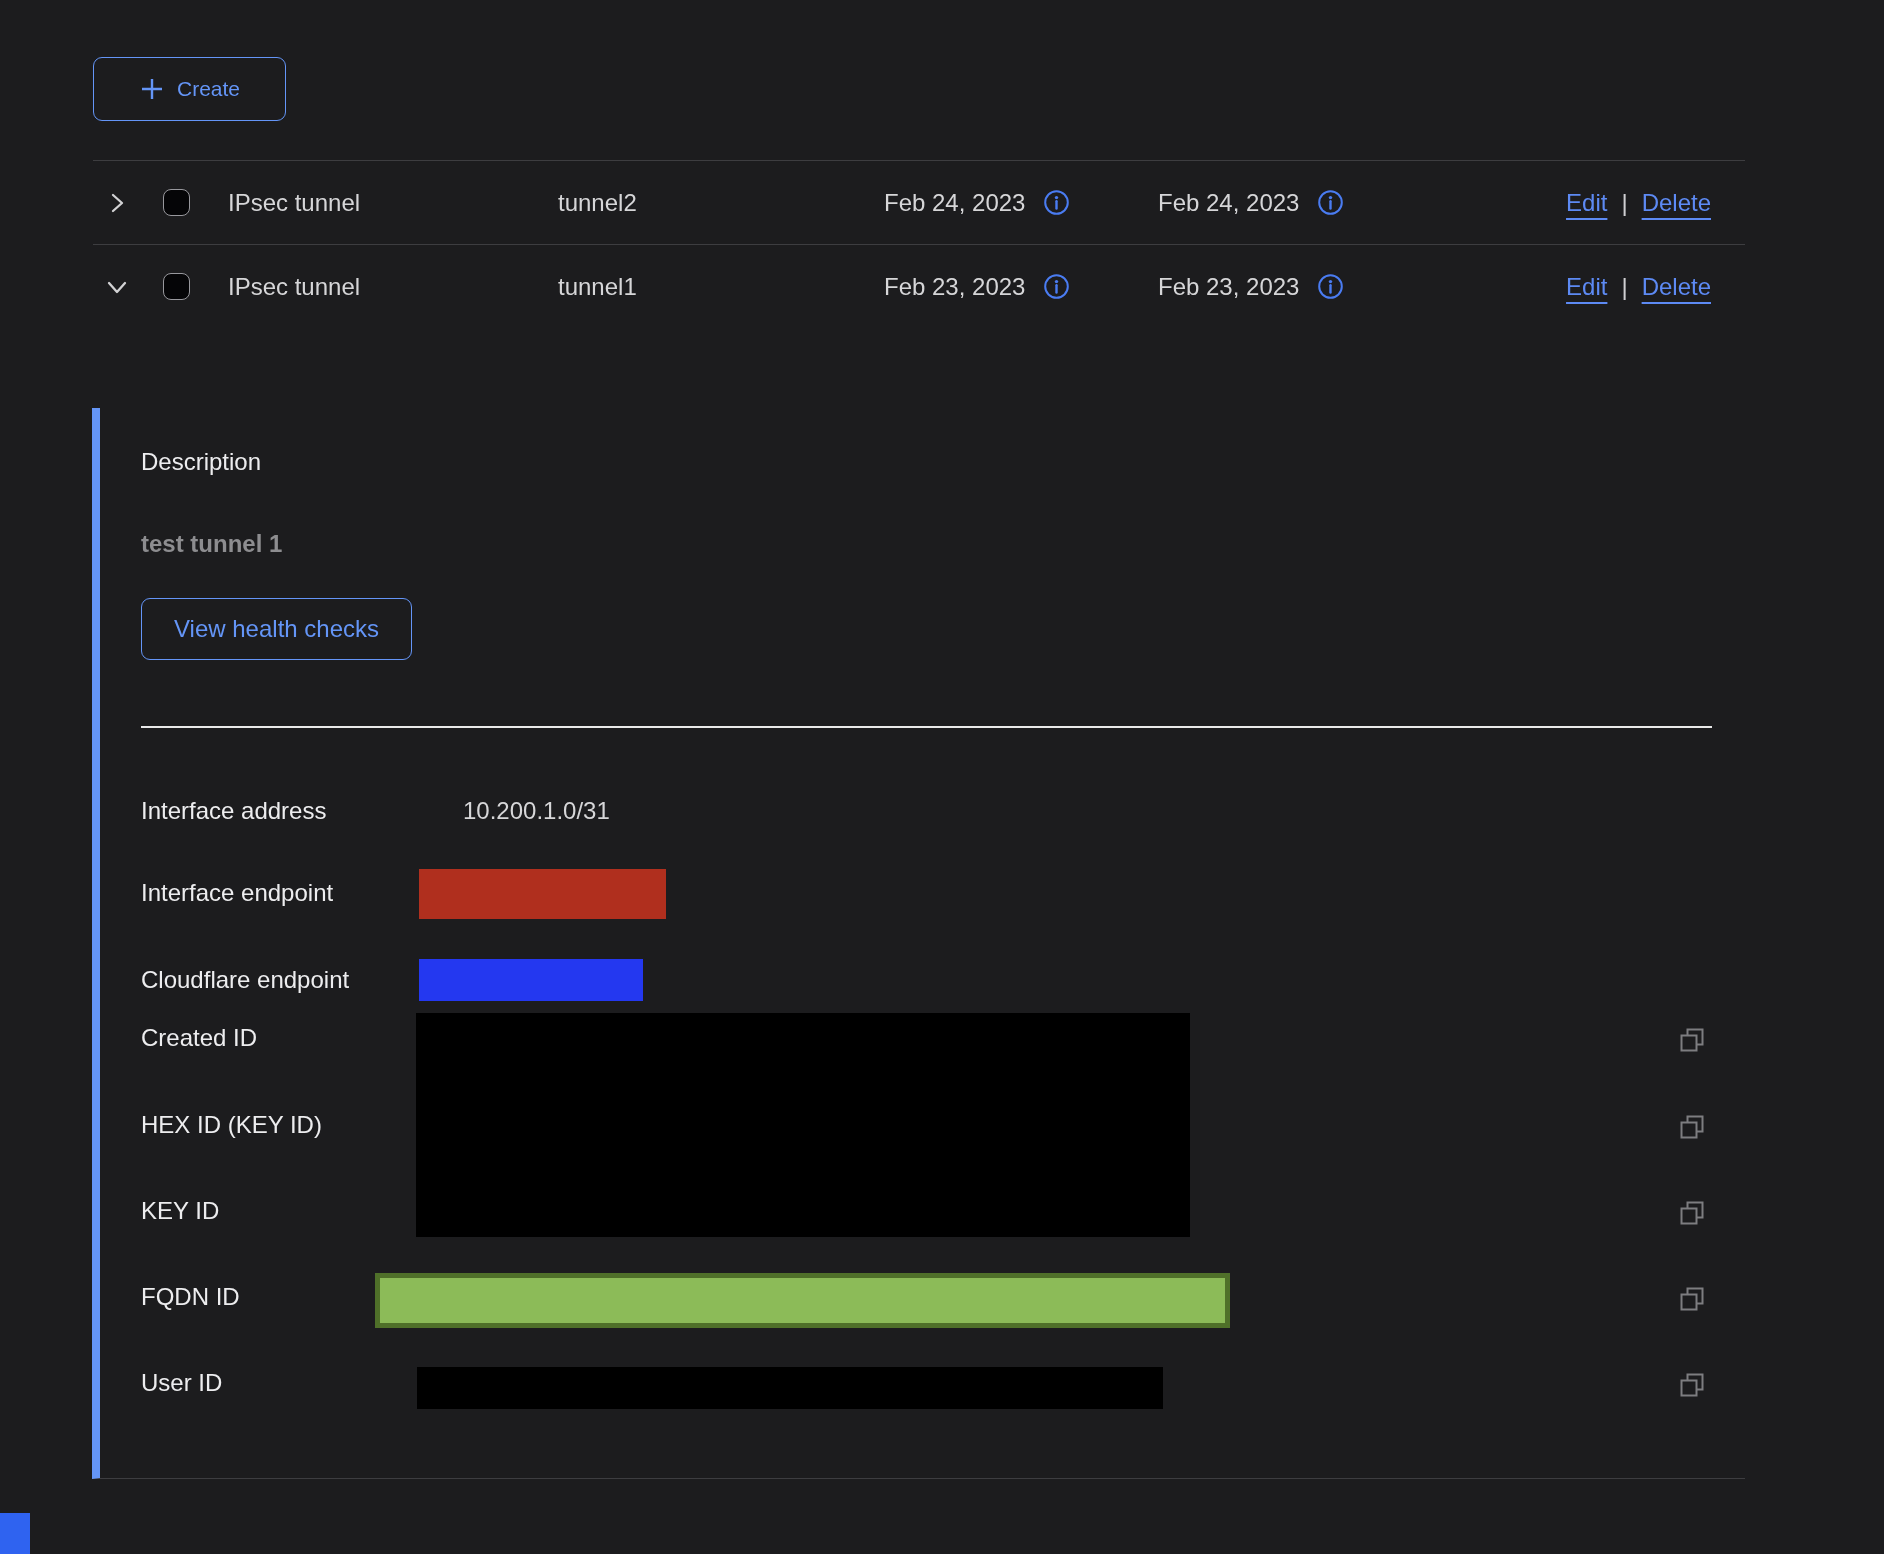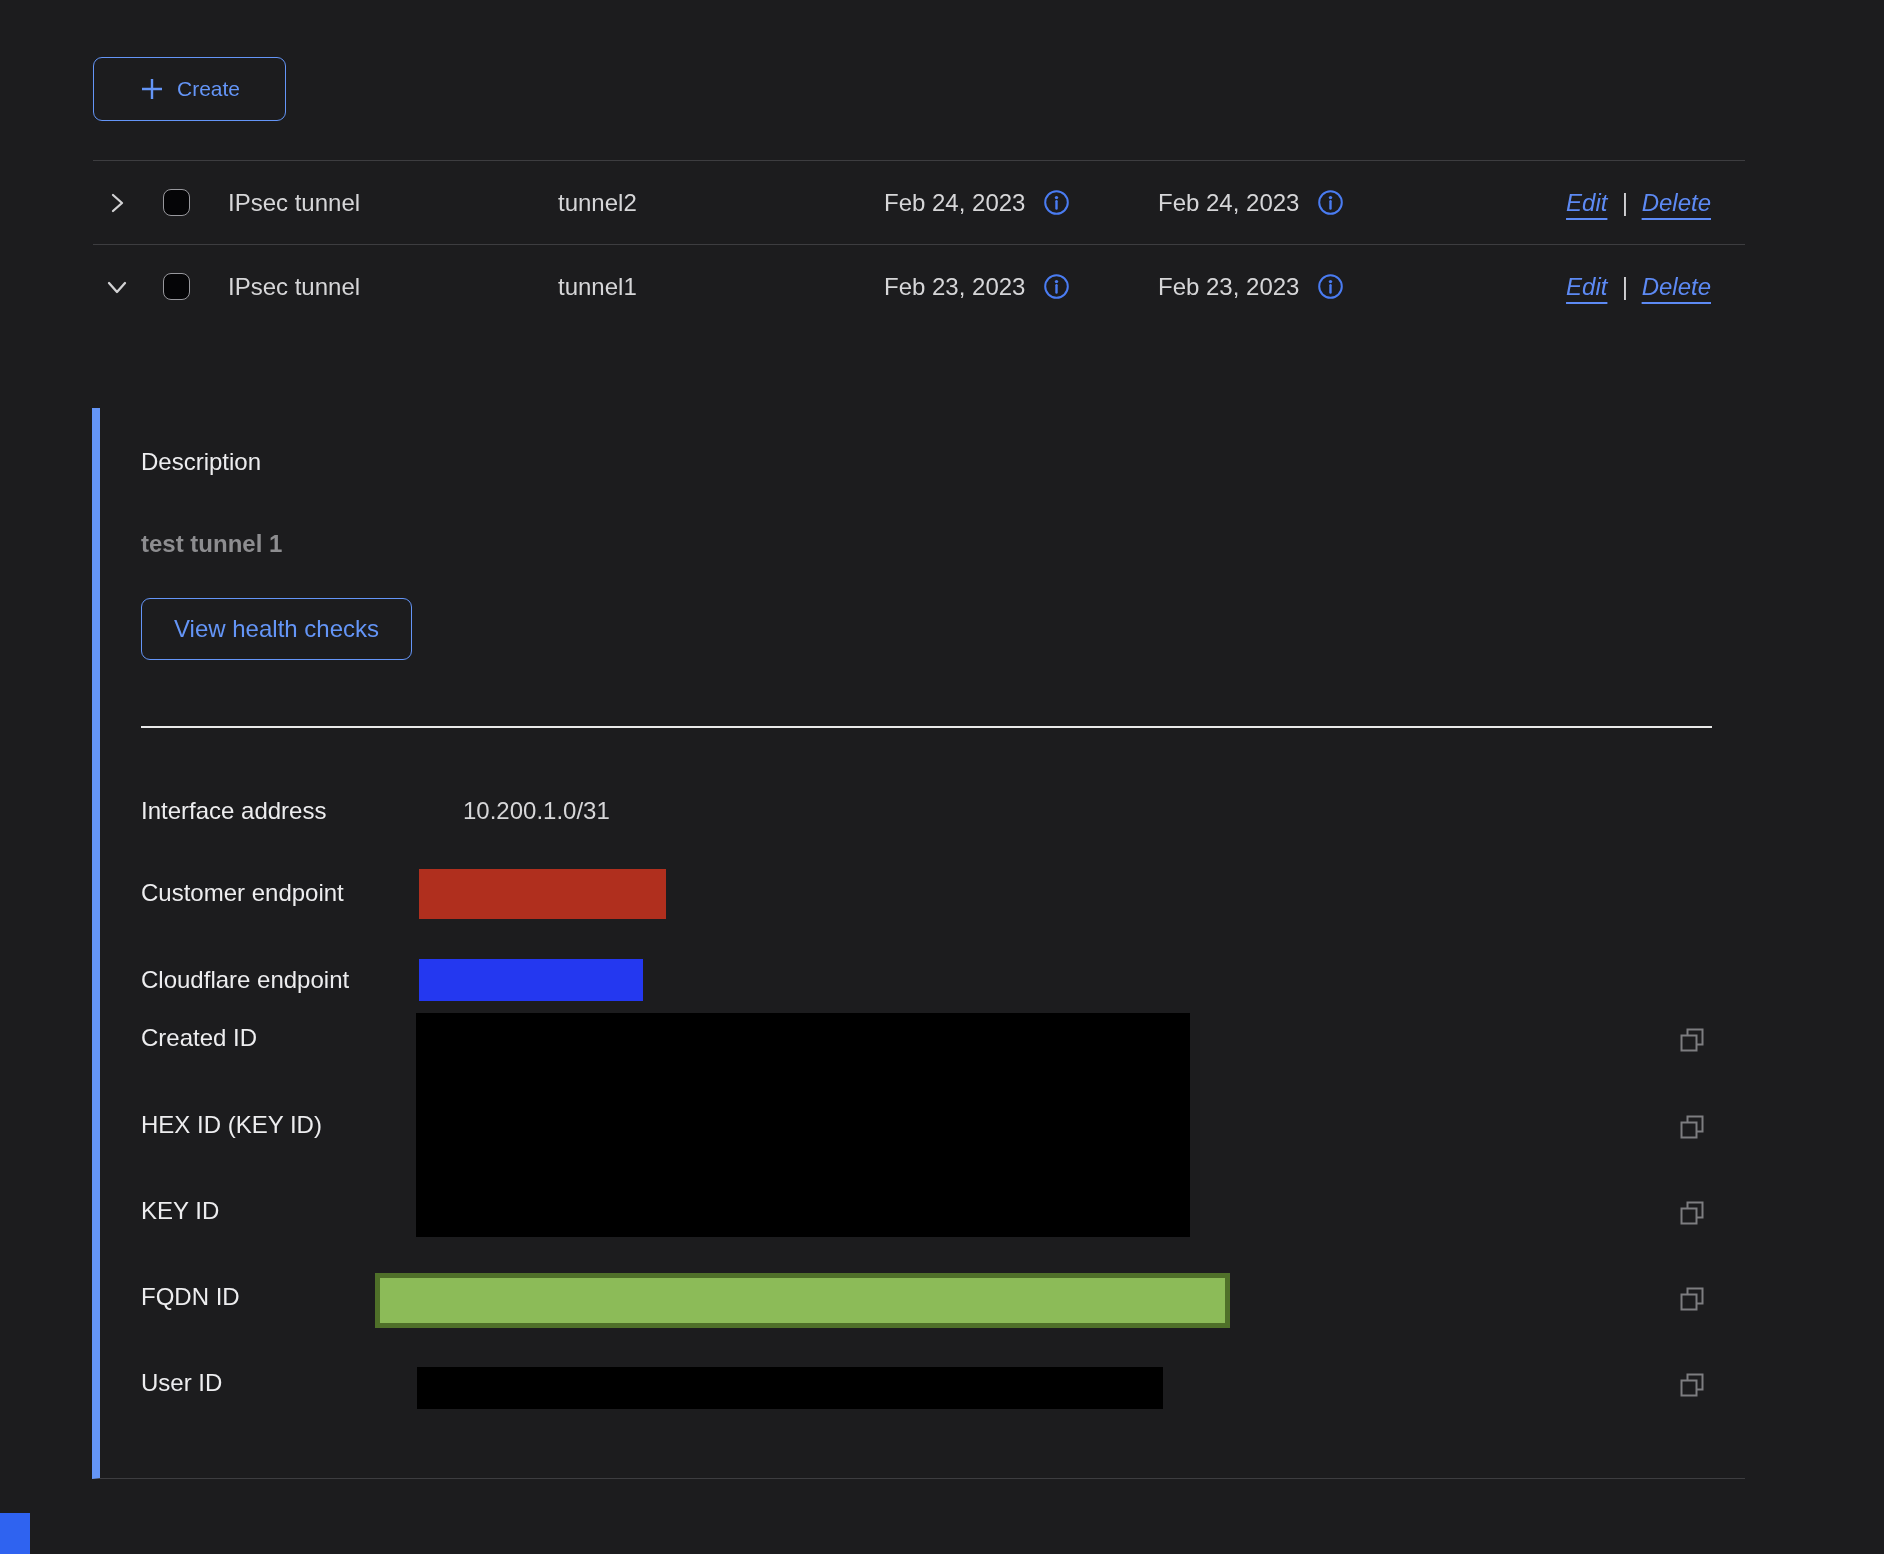--- a/index.html
+++ b/index.html
@@ -50,7 +50,7 @@
   .c-name{width:326px;}
   .c-created{width:274px;gap:18px;}
   .c-modified{width:300px;gap:18px;}
-  .c-actions{flex:1;justify-content:flex-end;padding-right:34px;gap:14px;font-style:italic;}
+  .c-actions{flex:1;justify-content:flex-end;padding-right:34px;gap:14px;}
   .th{font-weight:700;color:var(--heading-text);font-size:24px;}
   .cell-text{font-size:24px;color:var(--body-text);}
   .checkbox{

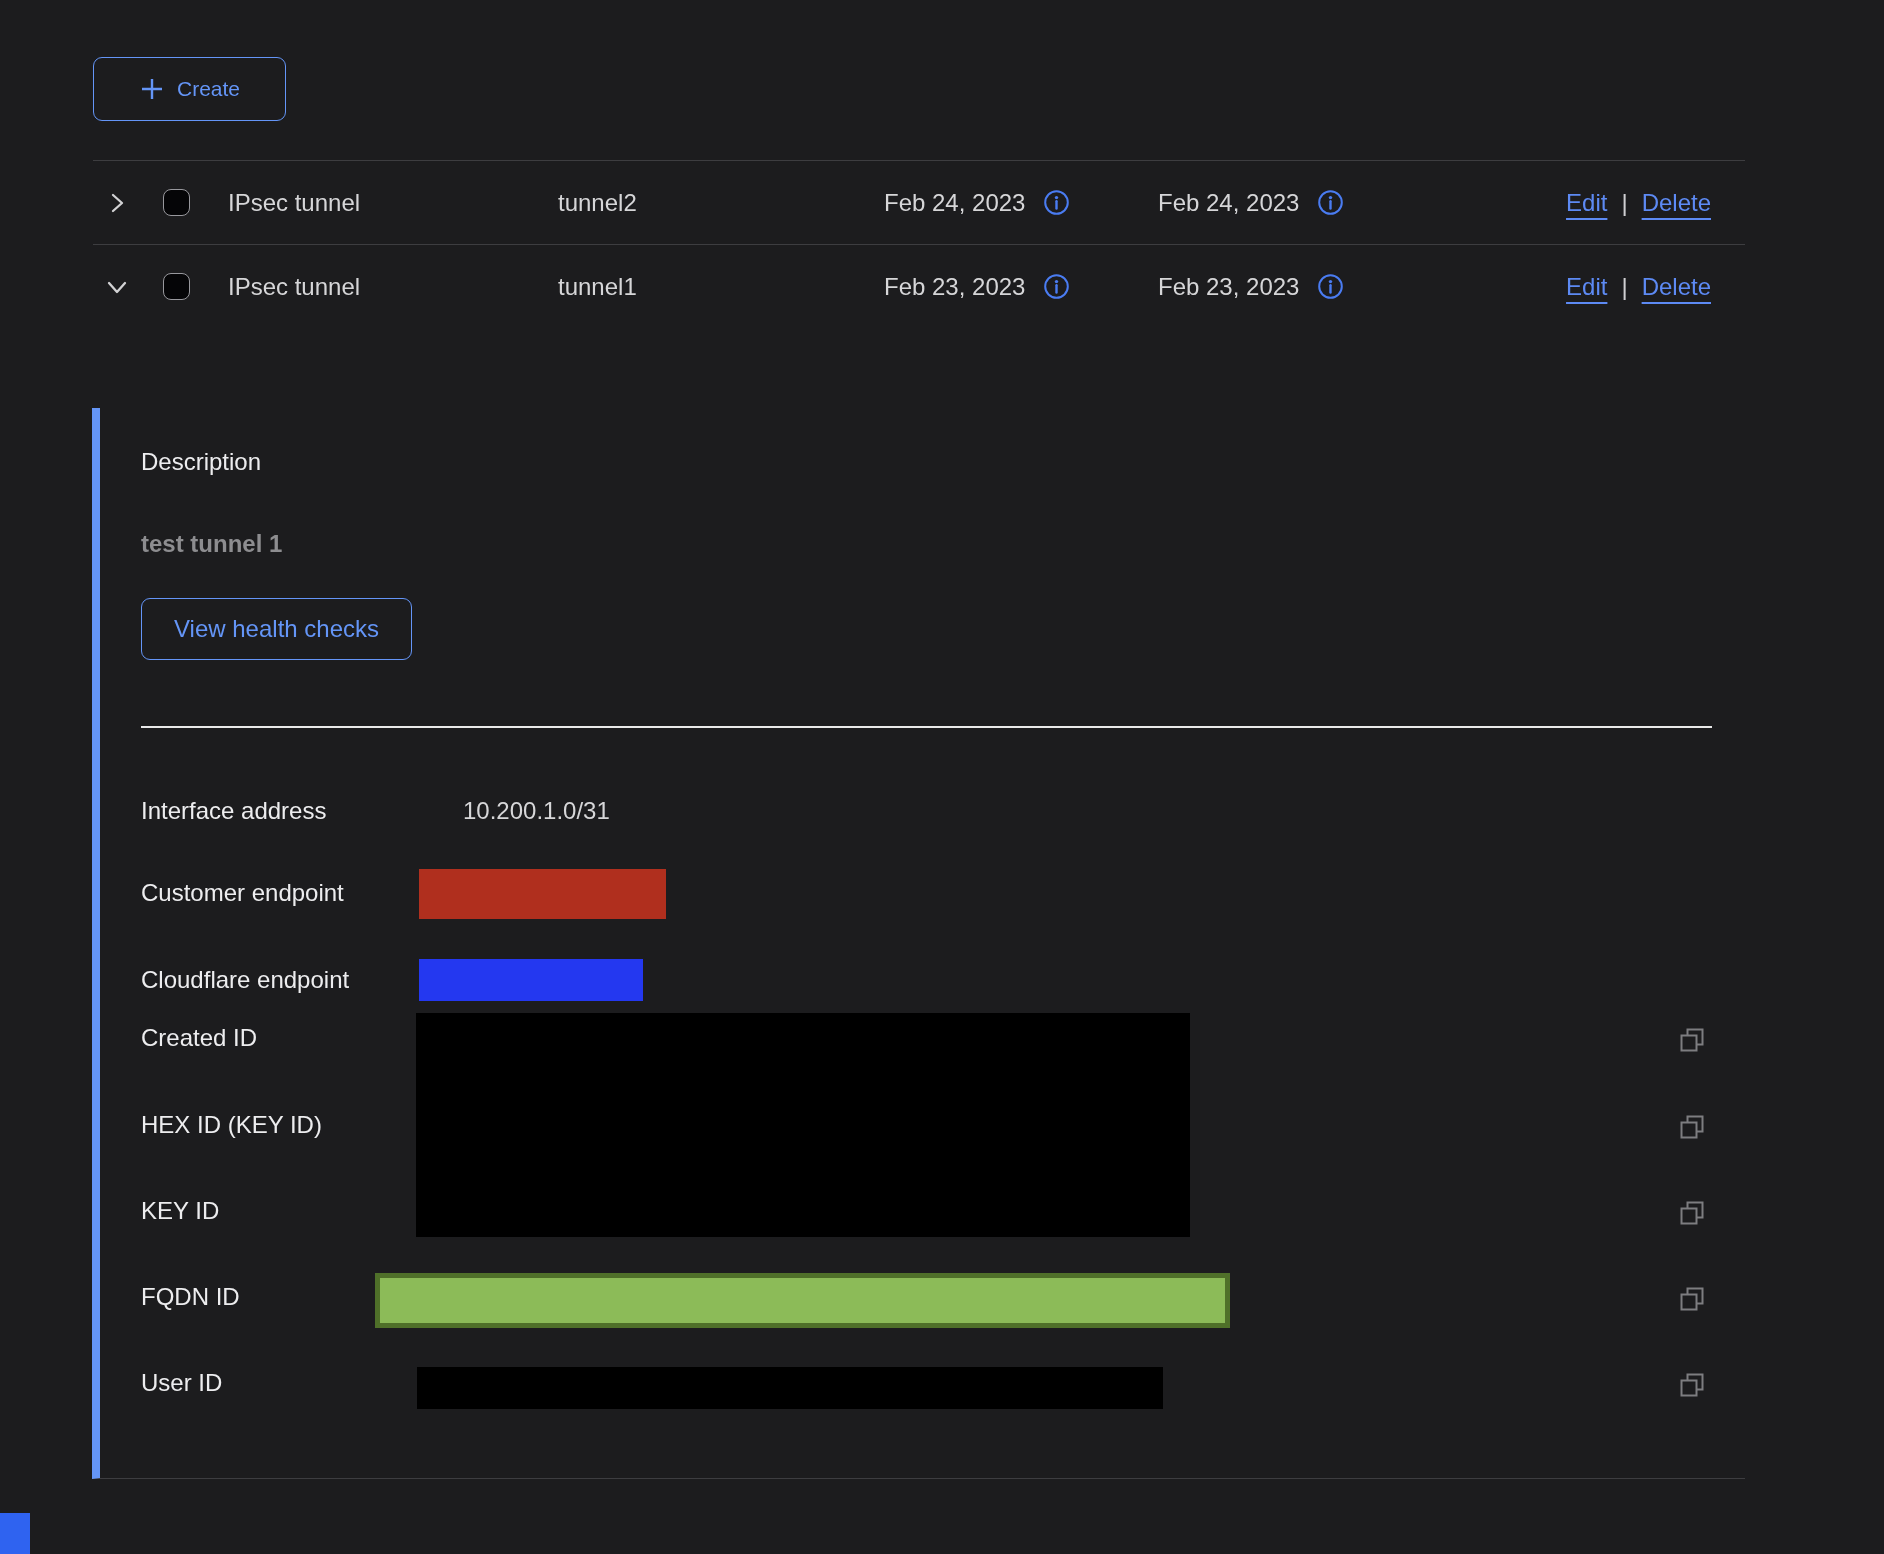--- a/index.html
+++ b/index.html
@@ -199,7 +199,7 @@
     <div class="abs p-label" style="left:41px;top:389px;">Interface address</div>
     <div class="abs p-value" style="left:338px;top:389px;">10.200.1.0/31</div>
 
-    <div class="abs p-label" style="left:41px;top:471px;">Customer endpoint</div>
+    <div class="abs p-label" style="left:41px;top:471px;">Interface endpoint</div>
     <div class="redact redact-red"></div>
 
     <div class="abs p-label" style="left:41px;top:558px;">Cloudflare endpoint</div>

